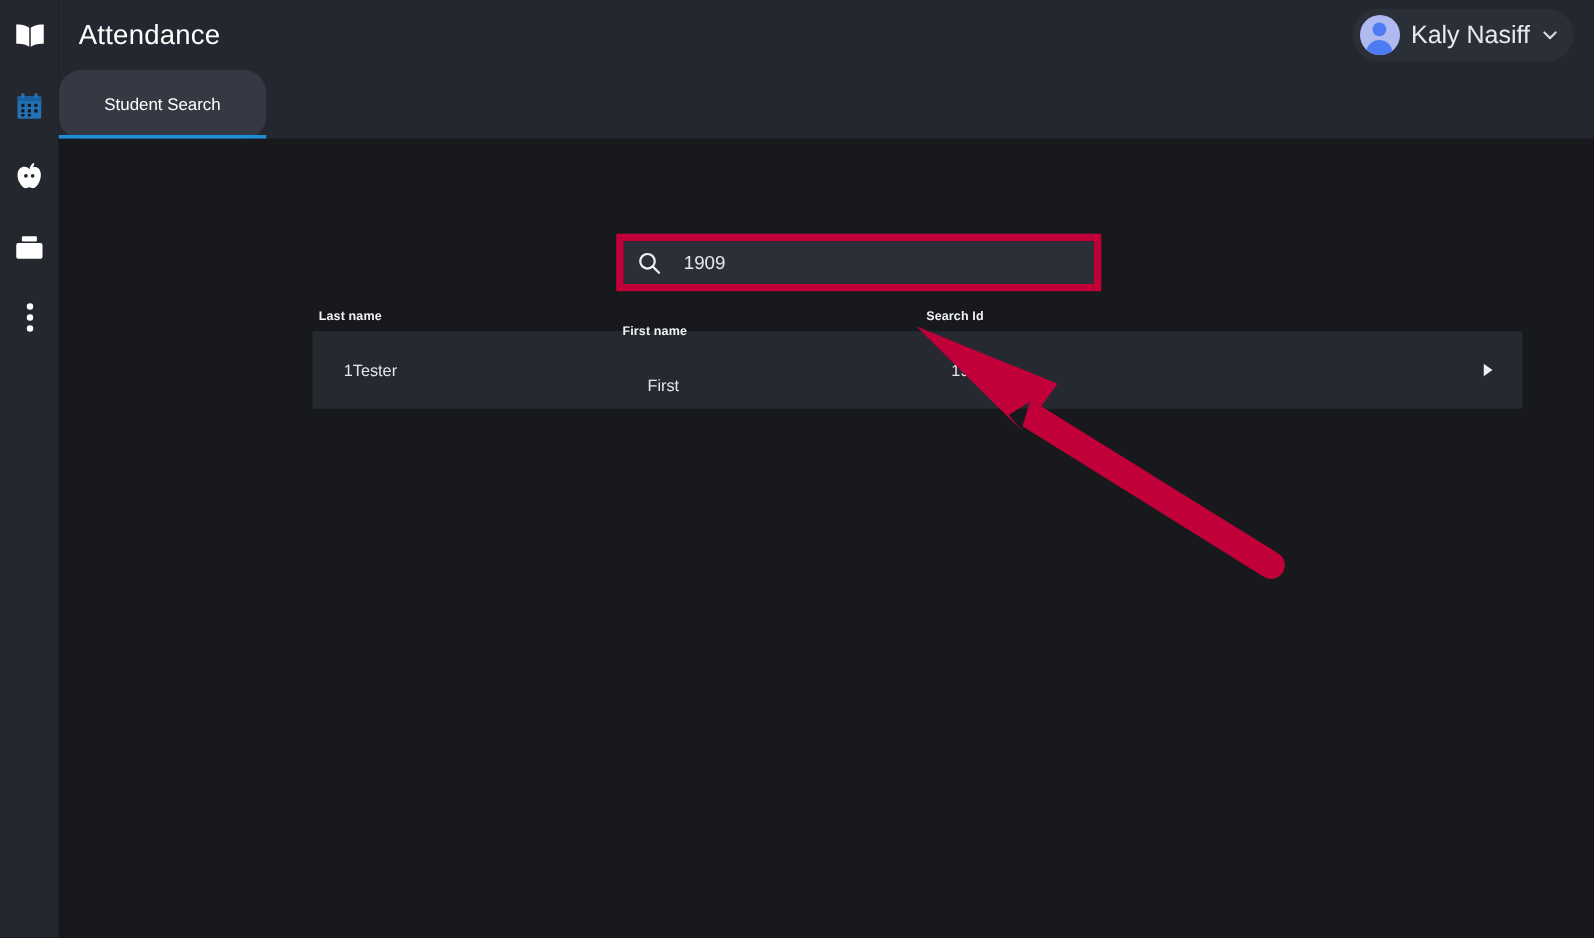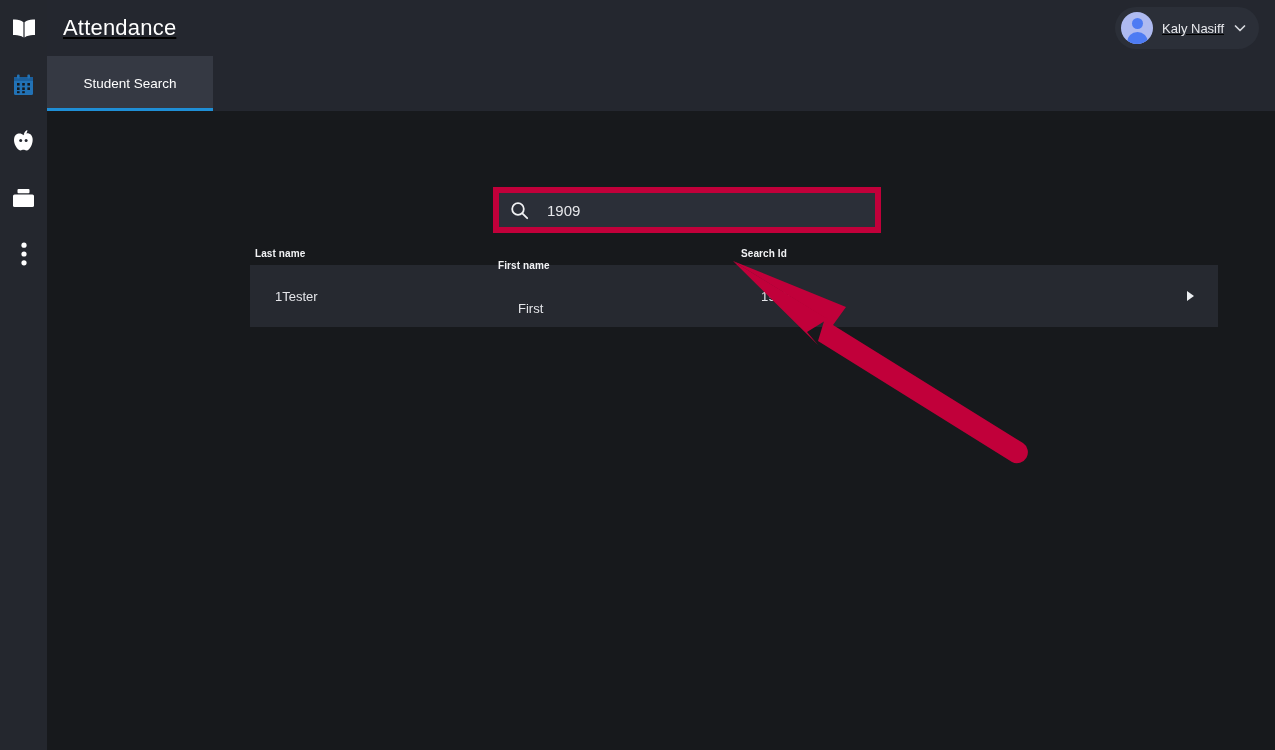--- a/index.html
+++ b/index.html
@@ -35,7 +35,6 @@
     background: #24272f;
     display: flex; align-items: center; justify-content: space-between;
     padding: 0 16px 0 16px;
-    text-decoration: underline;
   }
   .page-title {
     font-size: 22px; color: #ffffff; font-weight: 400;

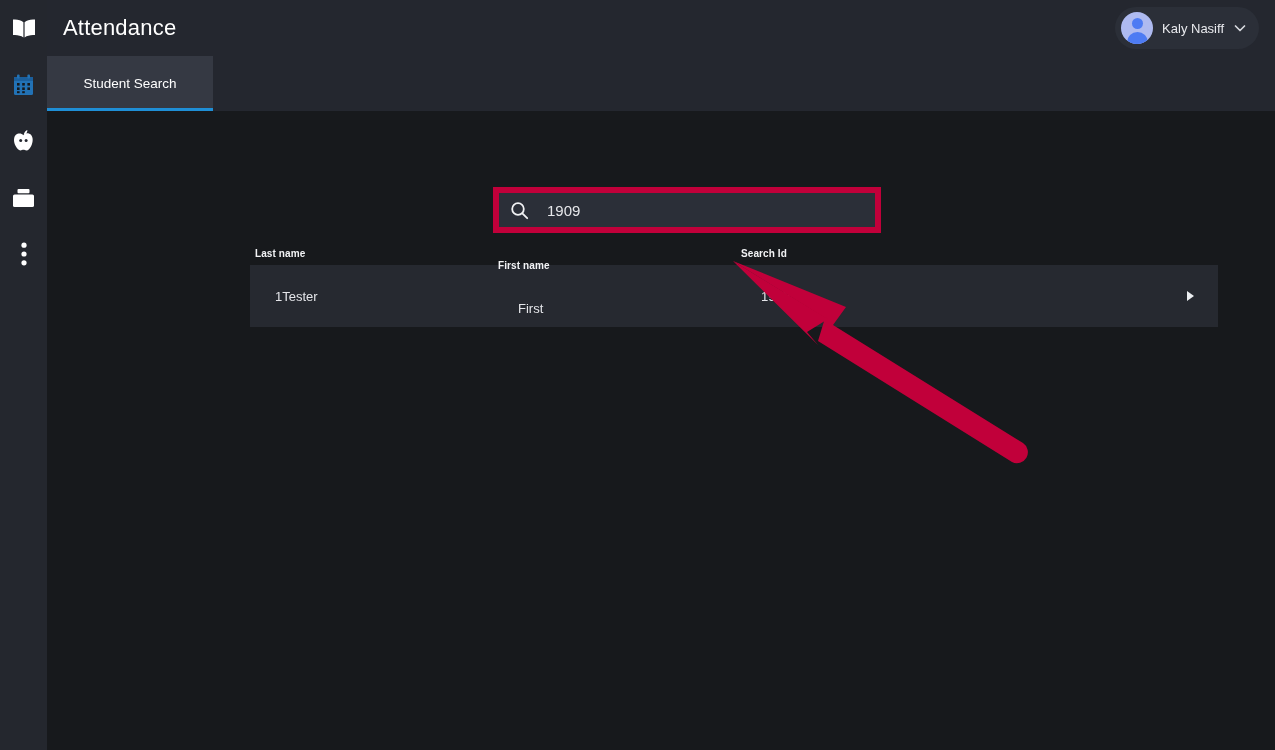--- a/index.html
+++ b/index.html
@@ -61,7 +61,7 @@
     border-radius: 11px 11px 0 0;
     background: #4d7bf3; left: 5.5px; top: 20px;
   }
-  .user-name { font-size: 13px; color: #e9eaee; white-space: nowrap; }
+  .user-name { font-size: 20px; color: #e9eaee; white-space: nowrap; }
   .chev { width: 14px; height: 14px; display:block; }
 
   

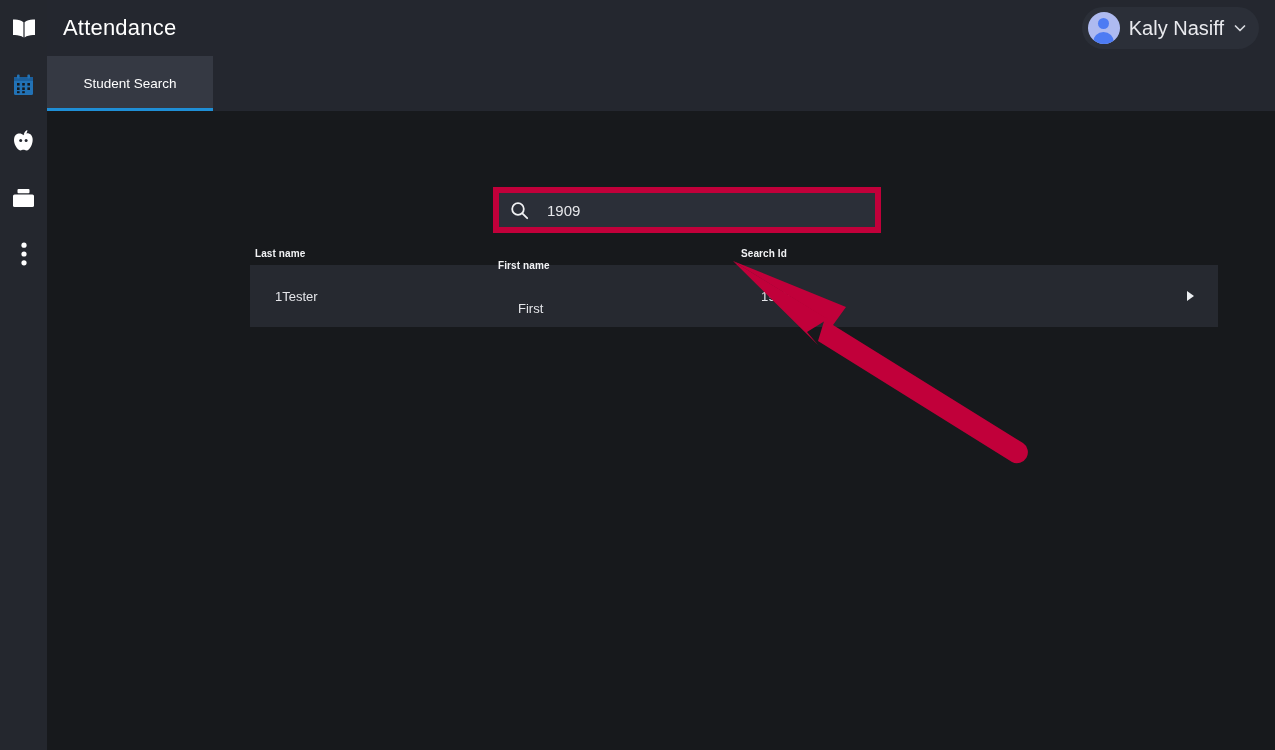--- a/index.html
+++ b/index.html
@@ -79,6 +79,7 @@
     cursor: pointer;
     position: relative;
     background: transparent;
+    border-radius: 18px;
   }
   .tab.active { background: #353943; color: #ffffff; }
   .tab.active::after {

